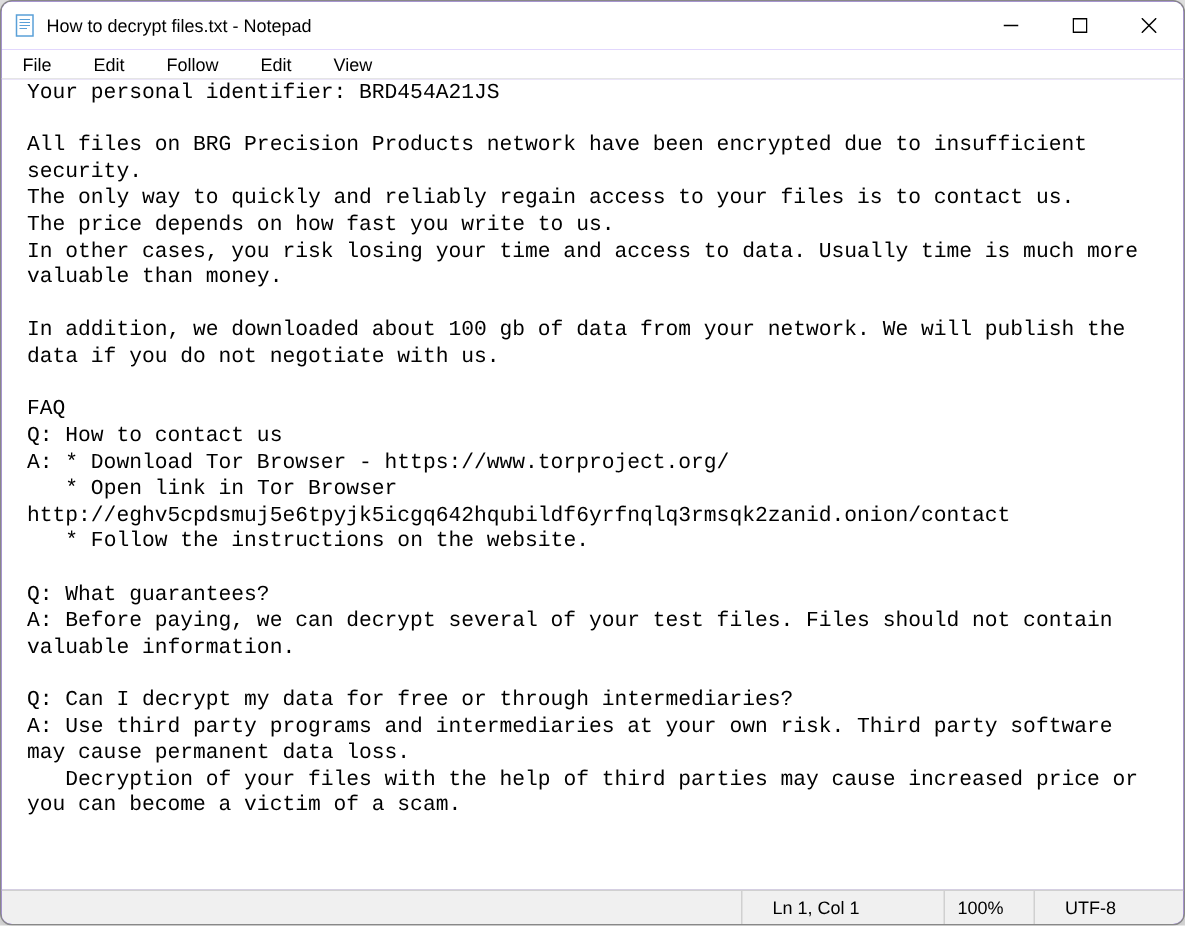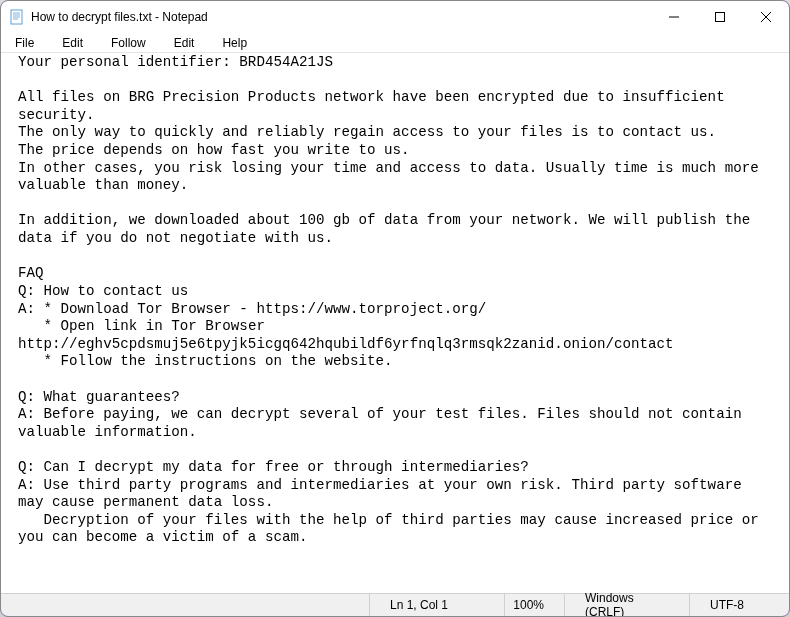--- a/index.html
+++ b/index.html
@@ -151,7 +151,7 @@
     <span class="menu-item">Edit</span>
     <span class="menu-item">Follow</span>
     <span class="menu-item">Edit</span>
-    <span class="menu-item">Help</span>
+    <span class="menu-item">View</span>
   </div>
 
   <div class="content">

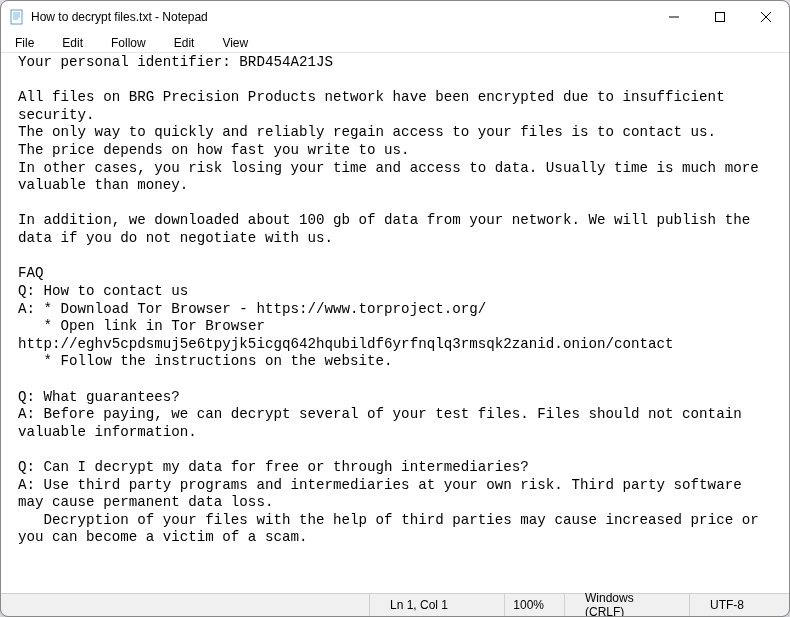--- a/index.html
+++ b/index.html
@@ -182,7 +182,6 @@
     <div class="status-spacer"></div>
     <div class="status-cell pos">Ln 1, Col 1</div>
     <div class="status-cell zoom">100%</div>
-    <div class="status-cell eol">Windows (CRLF)</div>
     <div class="status-cell enc">UTF-8</div>
   </div>
 

